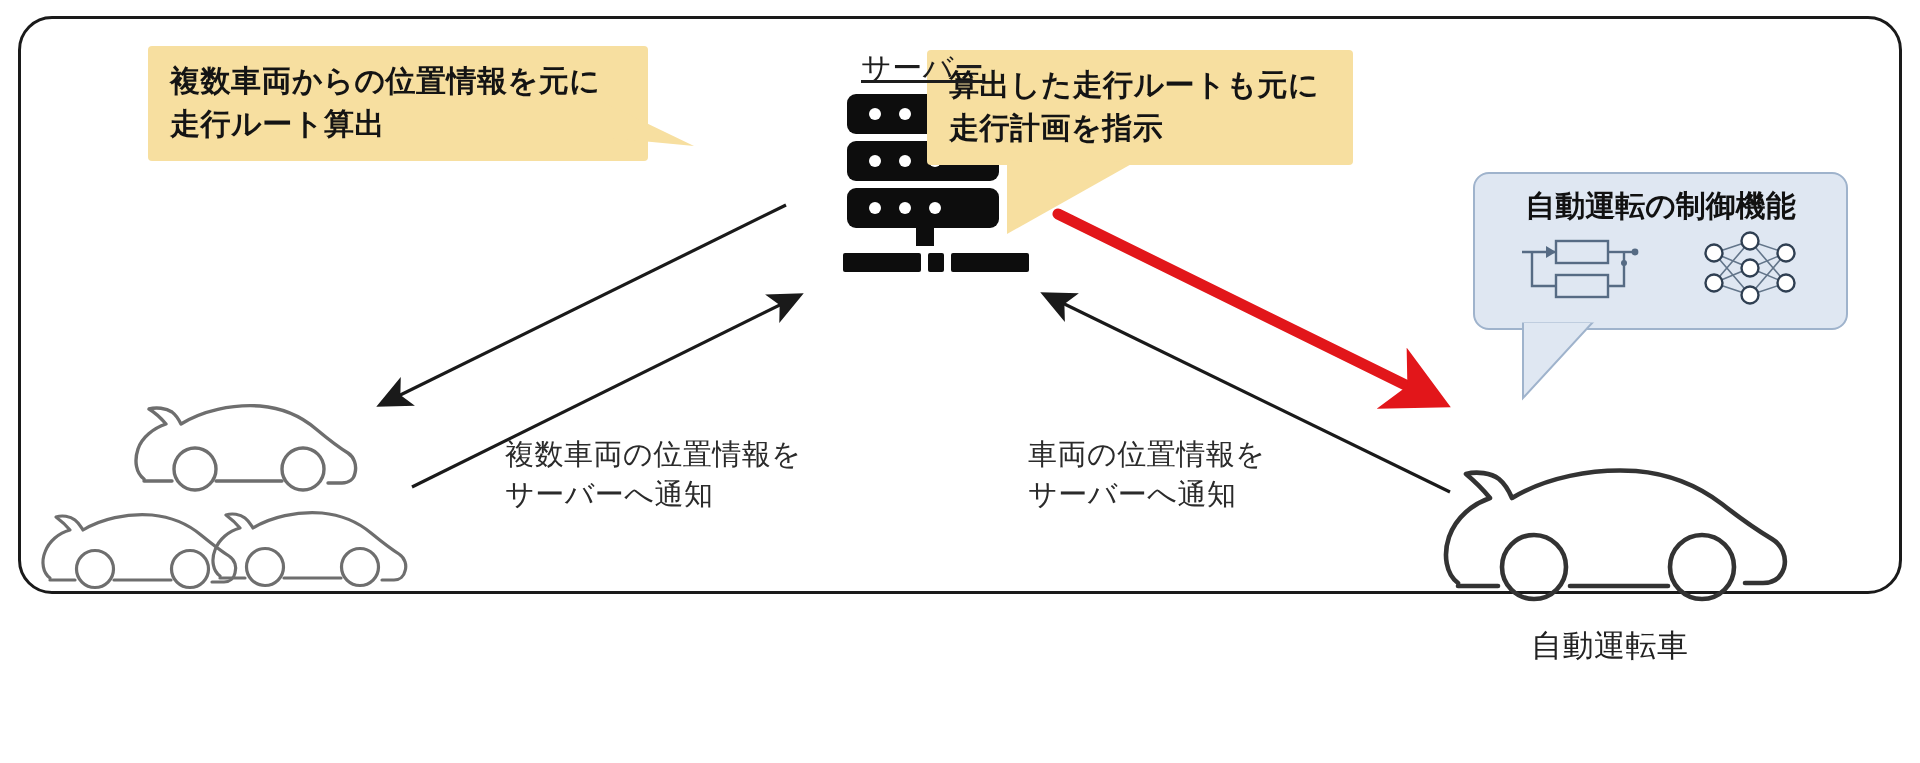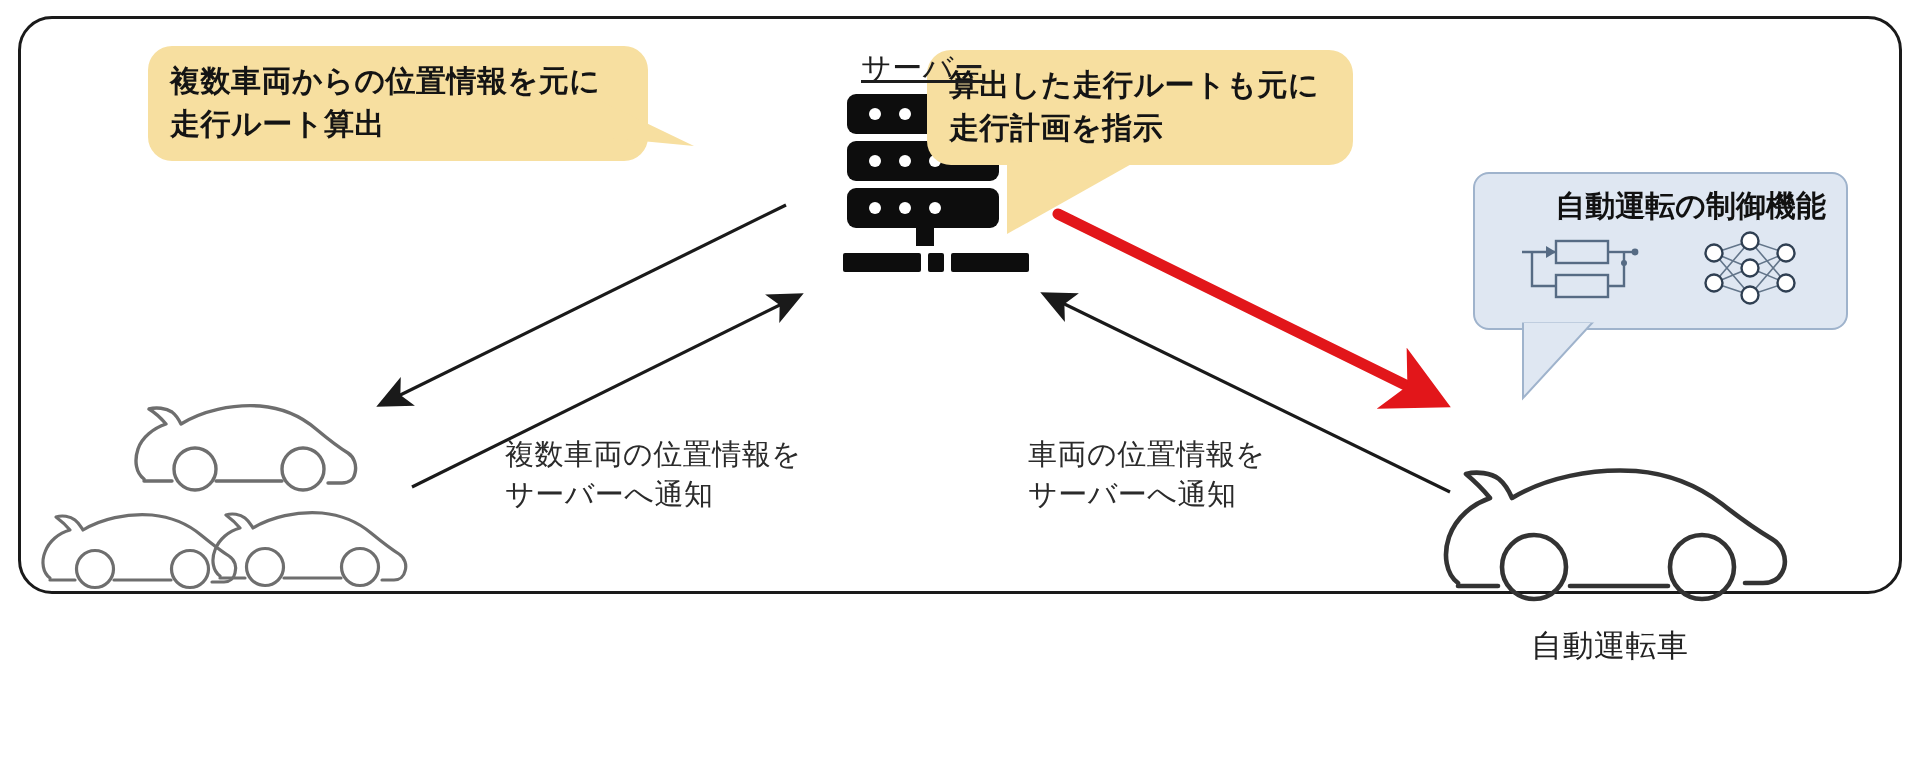--- a/index.html
+++ b/index.html
@@ -43,7 +43,7 @@
   }
   .callout-yellow .bubble {
     background: #f7dfa0;
-    border-radius: 24px;
+    border-radius: 4px;
     padding: 14px 22px 16px 22px;
     color: #141414;
     font-weight: bold;

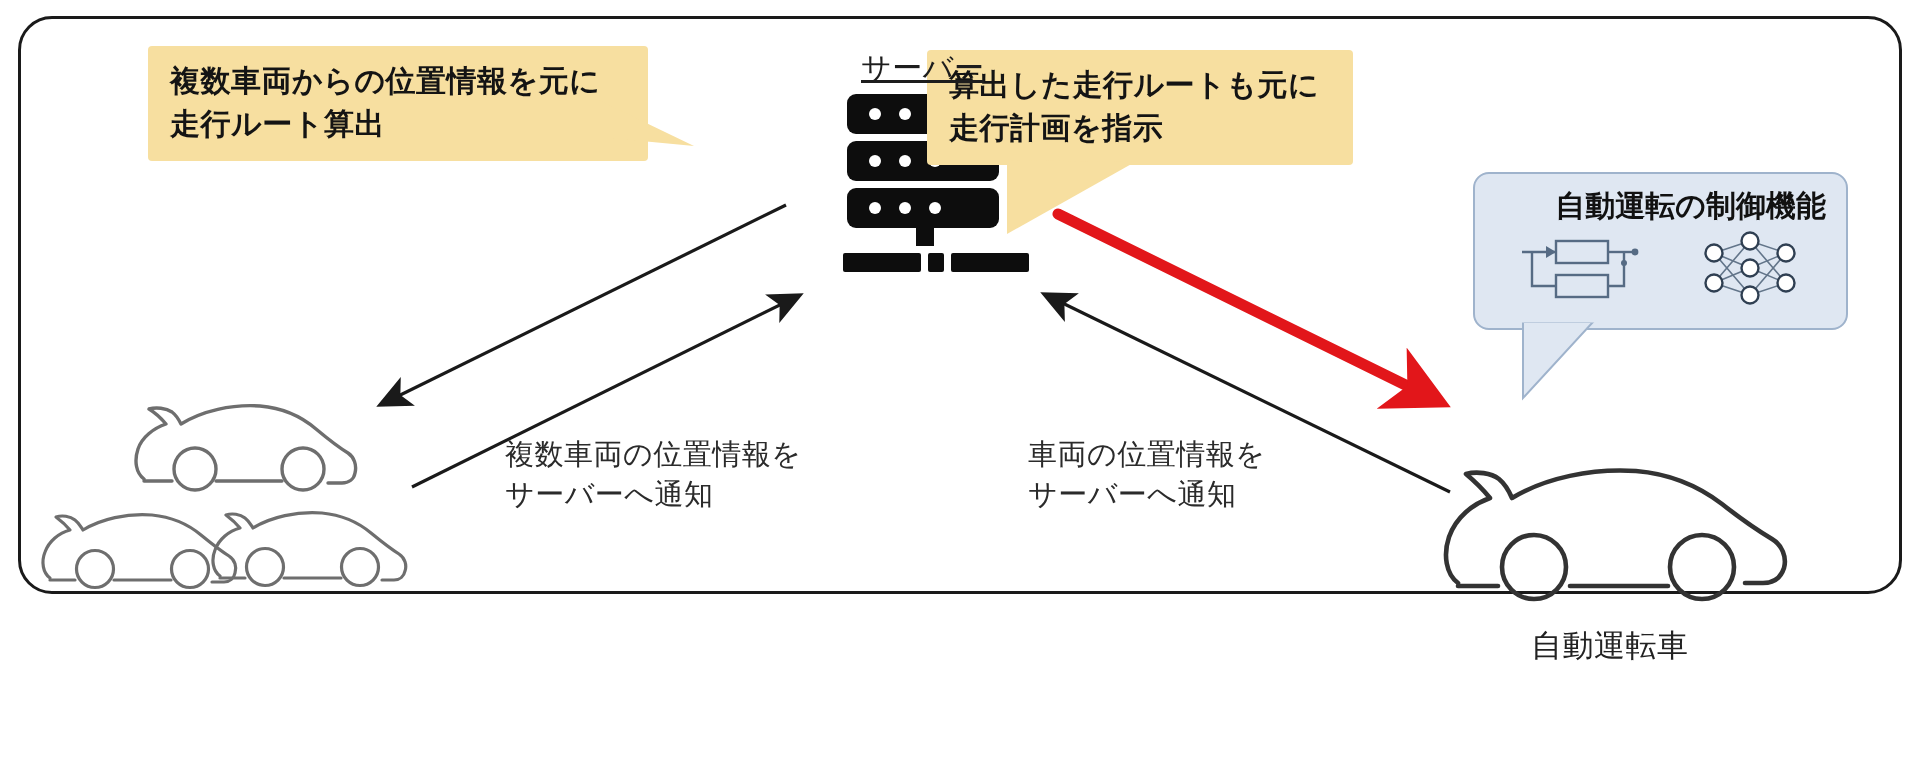--- a/index.html
+++ b/index.html
@@ -61,7 +61,7 @@
     font-weight: bold;
     font-size: 30px;
     line-height: 1.3;
-    text-align: right;
+    text-align: center;
   }
   #callout-left {
     left: 148px;

